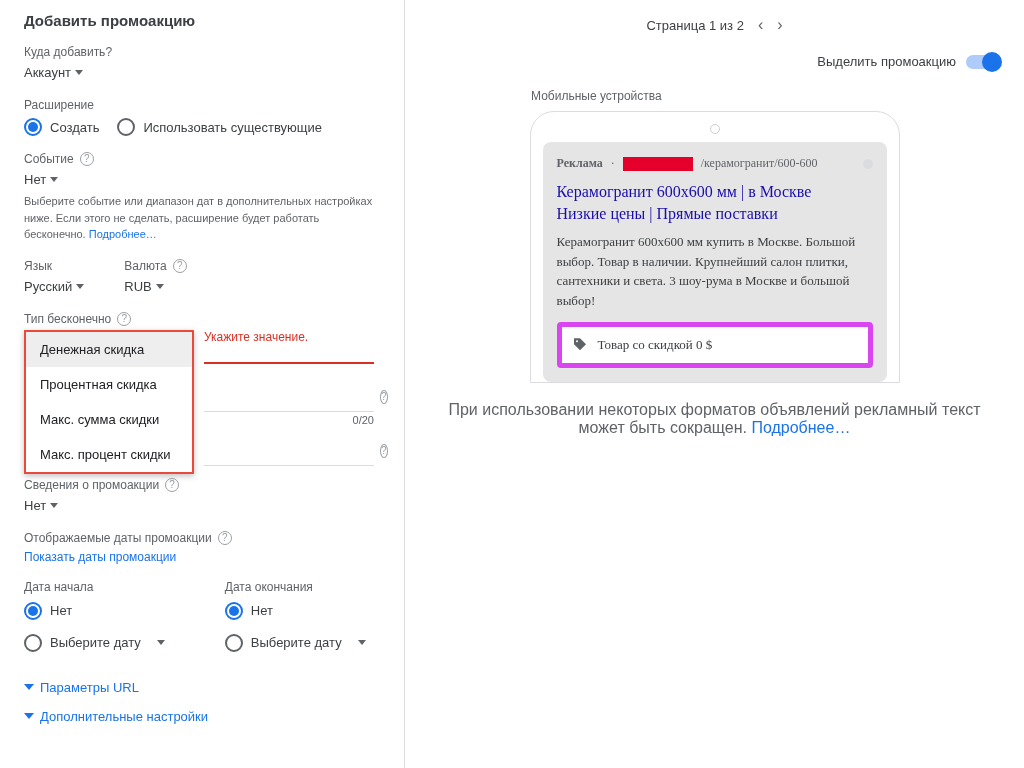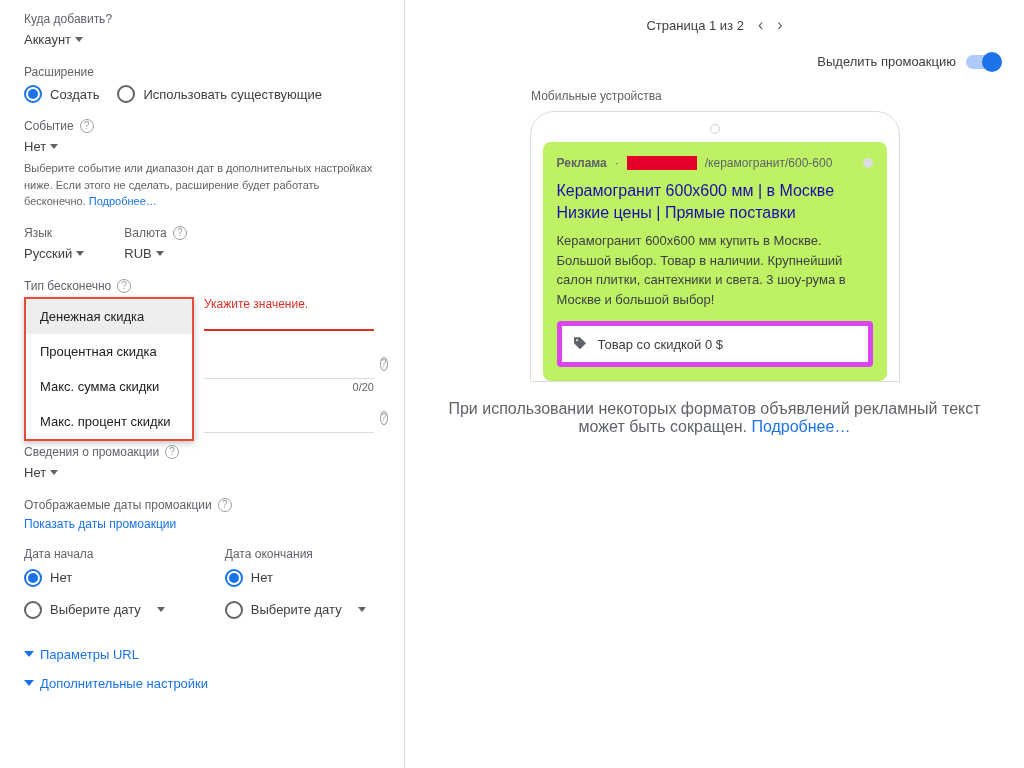--- a/index.html
+++ b/index.html
@@ -60,6 +60,7 @@
 <div class="app">
 
   <div class="left">
+    <h2 class="title">Добавить промоакцию</h2>
 
     <div class="section">
       <div class="label">Куда добавить?</div>

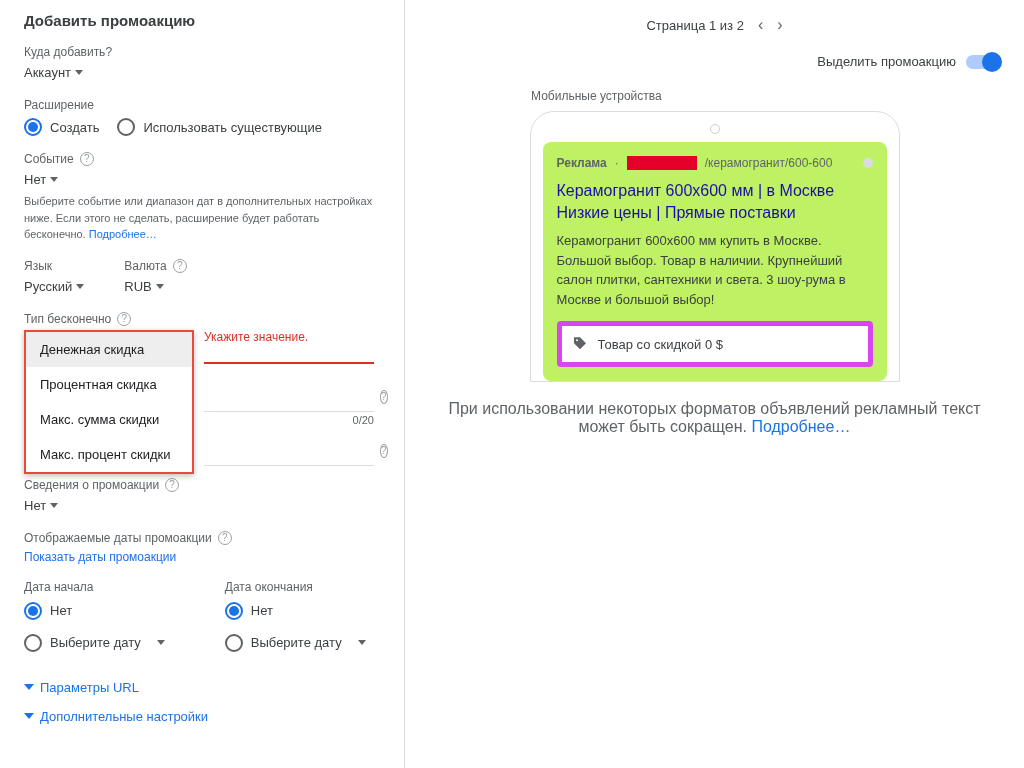--- a/index.html
+++ b/index.html
@@ -44,7 +44,7 @@
   .phone { width:370px; border:1px solid #dadce0; border-radius:24px 24px 0 0; background:#fff; padding:12px 12px 0 12px; }
   .phone-top { display:flex; justify-content:center; padding-bottom:8px; }
   .phone-dot { width:10px; height:10px; border:1px solid #cfcfcf; border-radius:50%; }
-  .ad-card { background:#bef264; border-radius:8px; padding:14px; }
+  .ad-card { background:#e5e5e5; border-radius:8px; padding:14px;font-family:Liberation Serif, serif; }
   .ad-meta { display:flex; align-items:center; gap:8px; font-size:12px; color:#5f6368; margin-bottom:10px; }
   .ad-meta .dot { width:10px; height:10px; background:#dadce0; border-radius:50%; margin-left:auto; }
   .red-block { width:70px; height:14px; background:#e4002b; }

